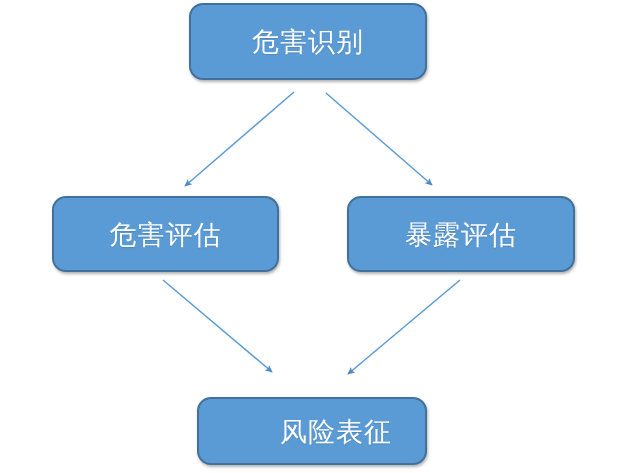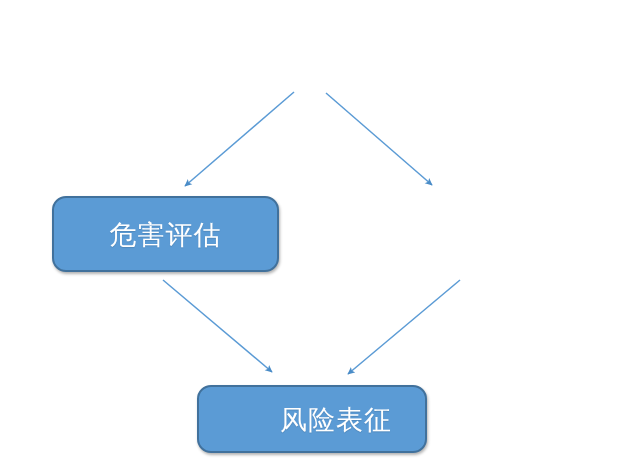--- a/index.html
+++ b/index.html
@@ -83,6 +83,9 @@
     <line x1="460" y1="280" x2="348" y2="374" stroke="#5b9bd5" stroke-width="1.5" marker-end="url(#arrowhead)"></line>
   </svg>
 
+  <div class="node" id="node-hazard-identification">
+    <span class="node-label">危害识别</span>
+  </div>
 
   <div class="node" id="node-hazard-assessment">
     <span class="node-label">危害评估</span>

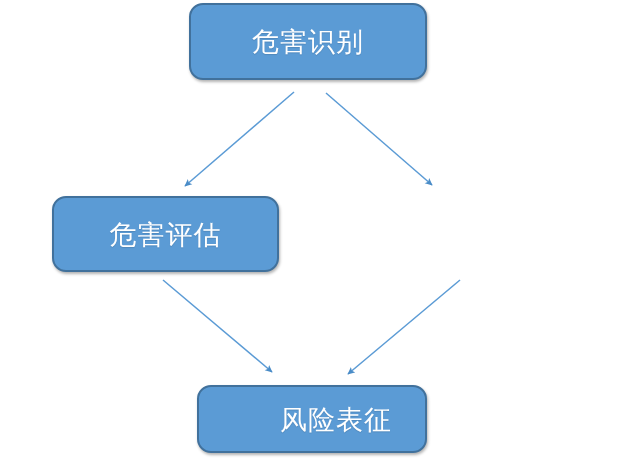--- a/index.html
+++ b/index.html
@@ -91,6 +91,9 @@
     <span class="node-label">危害评估</span>
   </div>
 
+  <div class="node" id="node-exposure-assessment">
+    <span class="node-label">暴露评估</span>
+  </div>
 
   <div class="node" id="node-risk-characterization">
     <span class="node-label">风险表征</span>

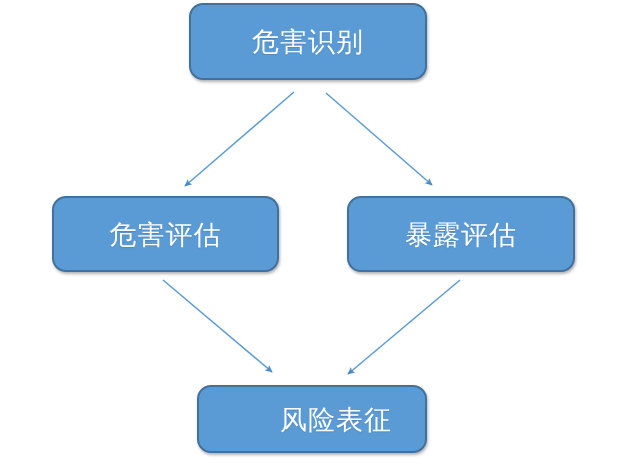--- a/index.html
+++ b/index.html
@@ -59,7 +59,7 @@
     left: 347px;  top: 196px; width: 228px; height: 76px;
   }
   #node-risk-characterization {
-    left: 197px;  top: 385px; width: 230px; height: 68px; padding-left: 48px;
+    left: 197px;  top: 397px; width: 230px; height: 68px; padding-left: 48px;
   }
 </style>
 </head>

